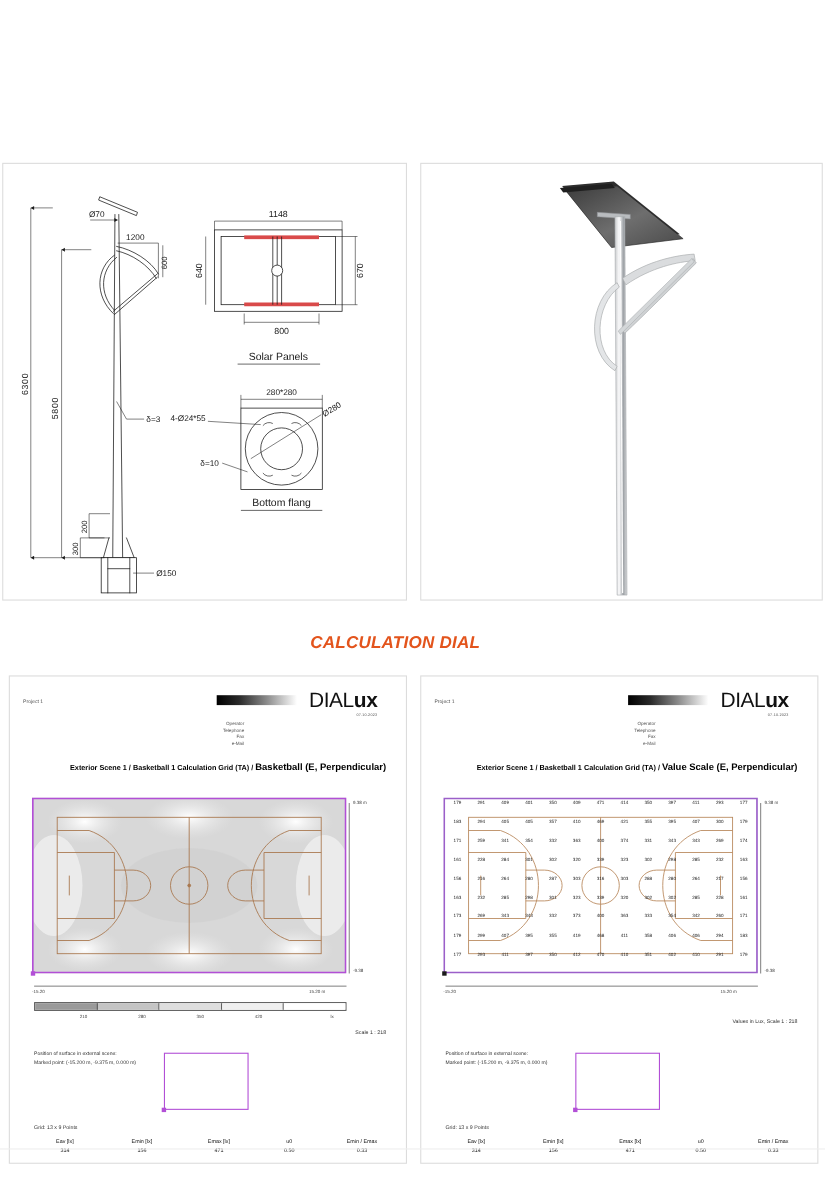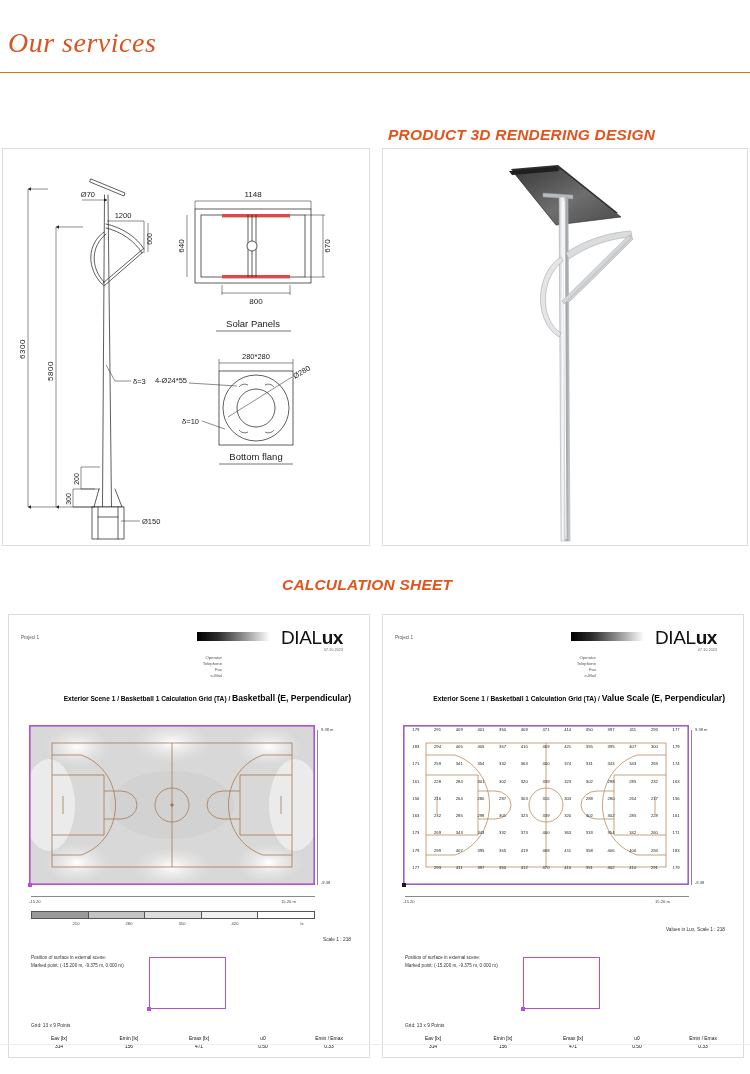--- a/index.html
+++ b/index.html
@@ -93,10 +93,6 @@
 
 <div class="page">
 
-  <div class="hdr">
-    <div class="hdr-title">Our services</div>
-    <div class="hdr-rule"></div>
-  </div>
 
   <div class="sec-title" id="t-3d">PRODUCT 3D RENDERING DESIGN</div>
   <div class="sec-title" id="t-calc">CALCULATION SHEET</div>

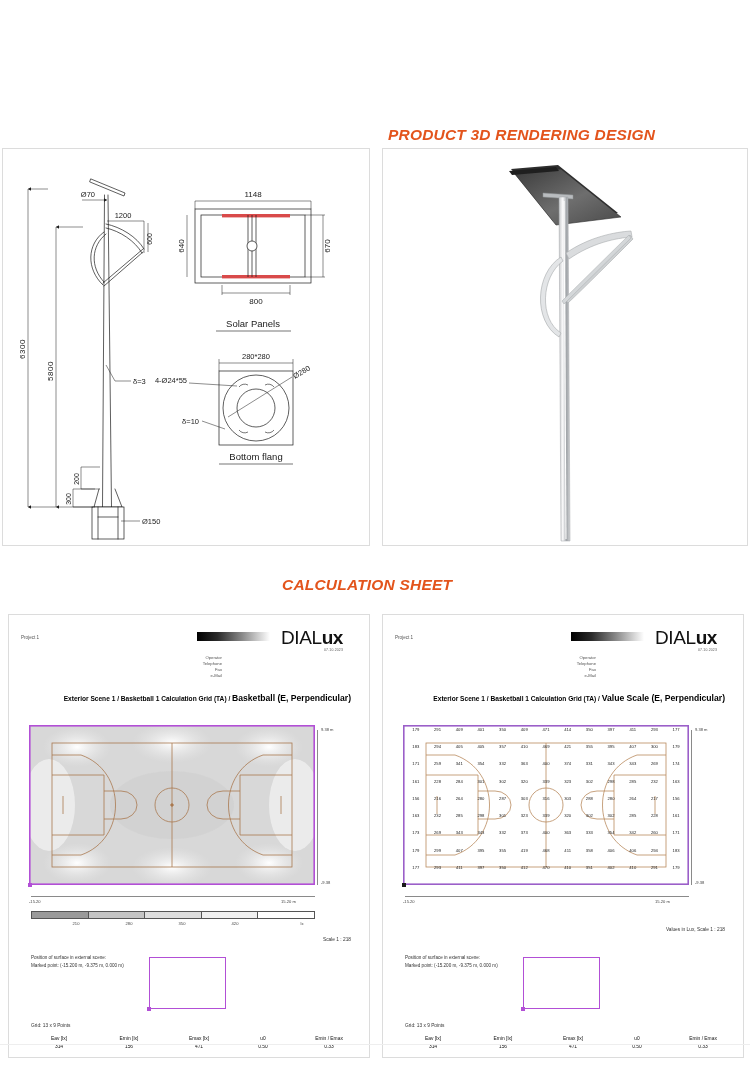--- a/index.html
+++ b/index.html
@@ -94,7 +94,6 @@
 <div class="page">
 
 
-  <div class="sec-title" id="t-3d">PRODUCT 3D RENDERING DESIGN</div>
   <div class="sec-title" id="t-calc">CALCULATION SHEET</div>
 
   <div class="panel" id="p-cad">

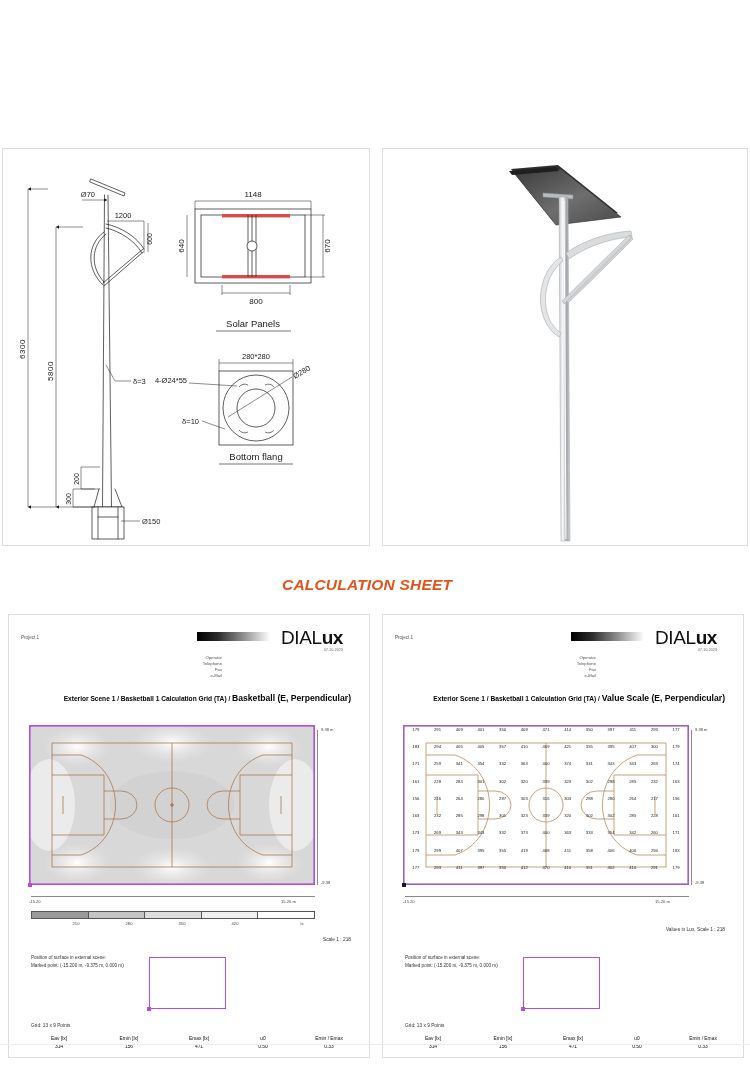--- a/index.html
+++ b/index.html
@@ -94,7 +94,7 @@
 <div class="page">
 
 
-  <div class="sec-title" id="t-calc">CALCULATION SHEET</div>
+  <div class="sec-title" id="t-calc">CALCULATION DIAL</div>
 
   <div class="panel" id="p-cad">
     <svg width="366" height="396" viewBox="0 0 366 396">

